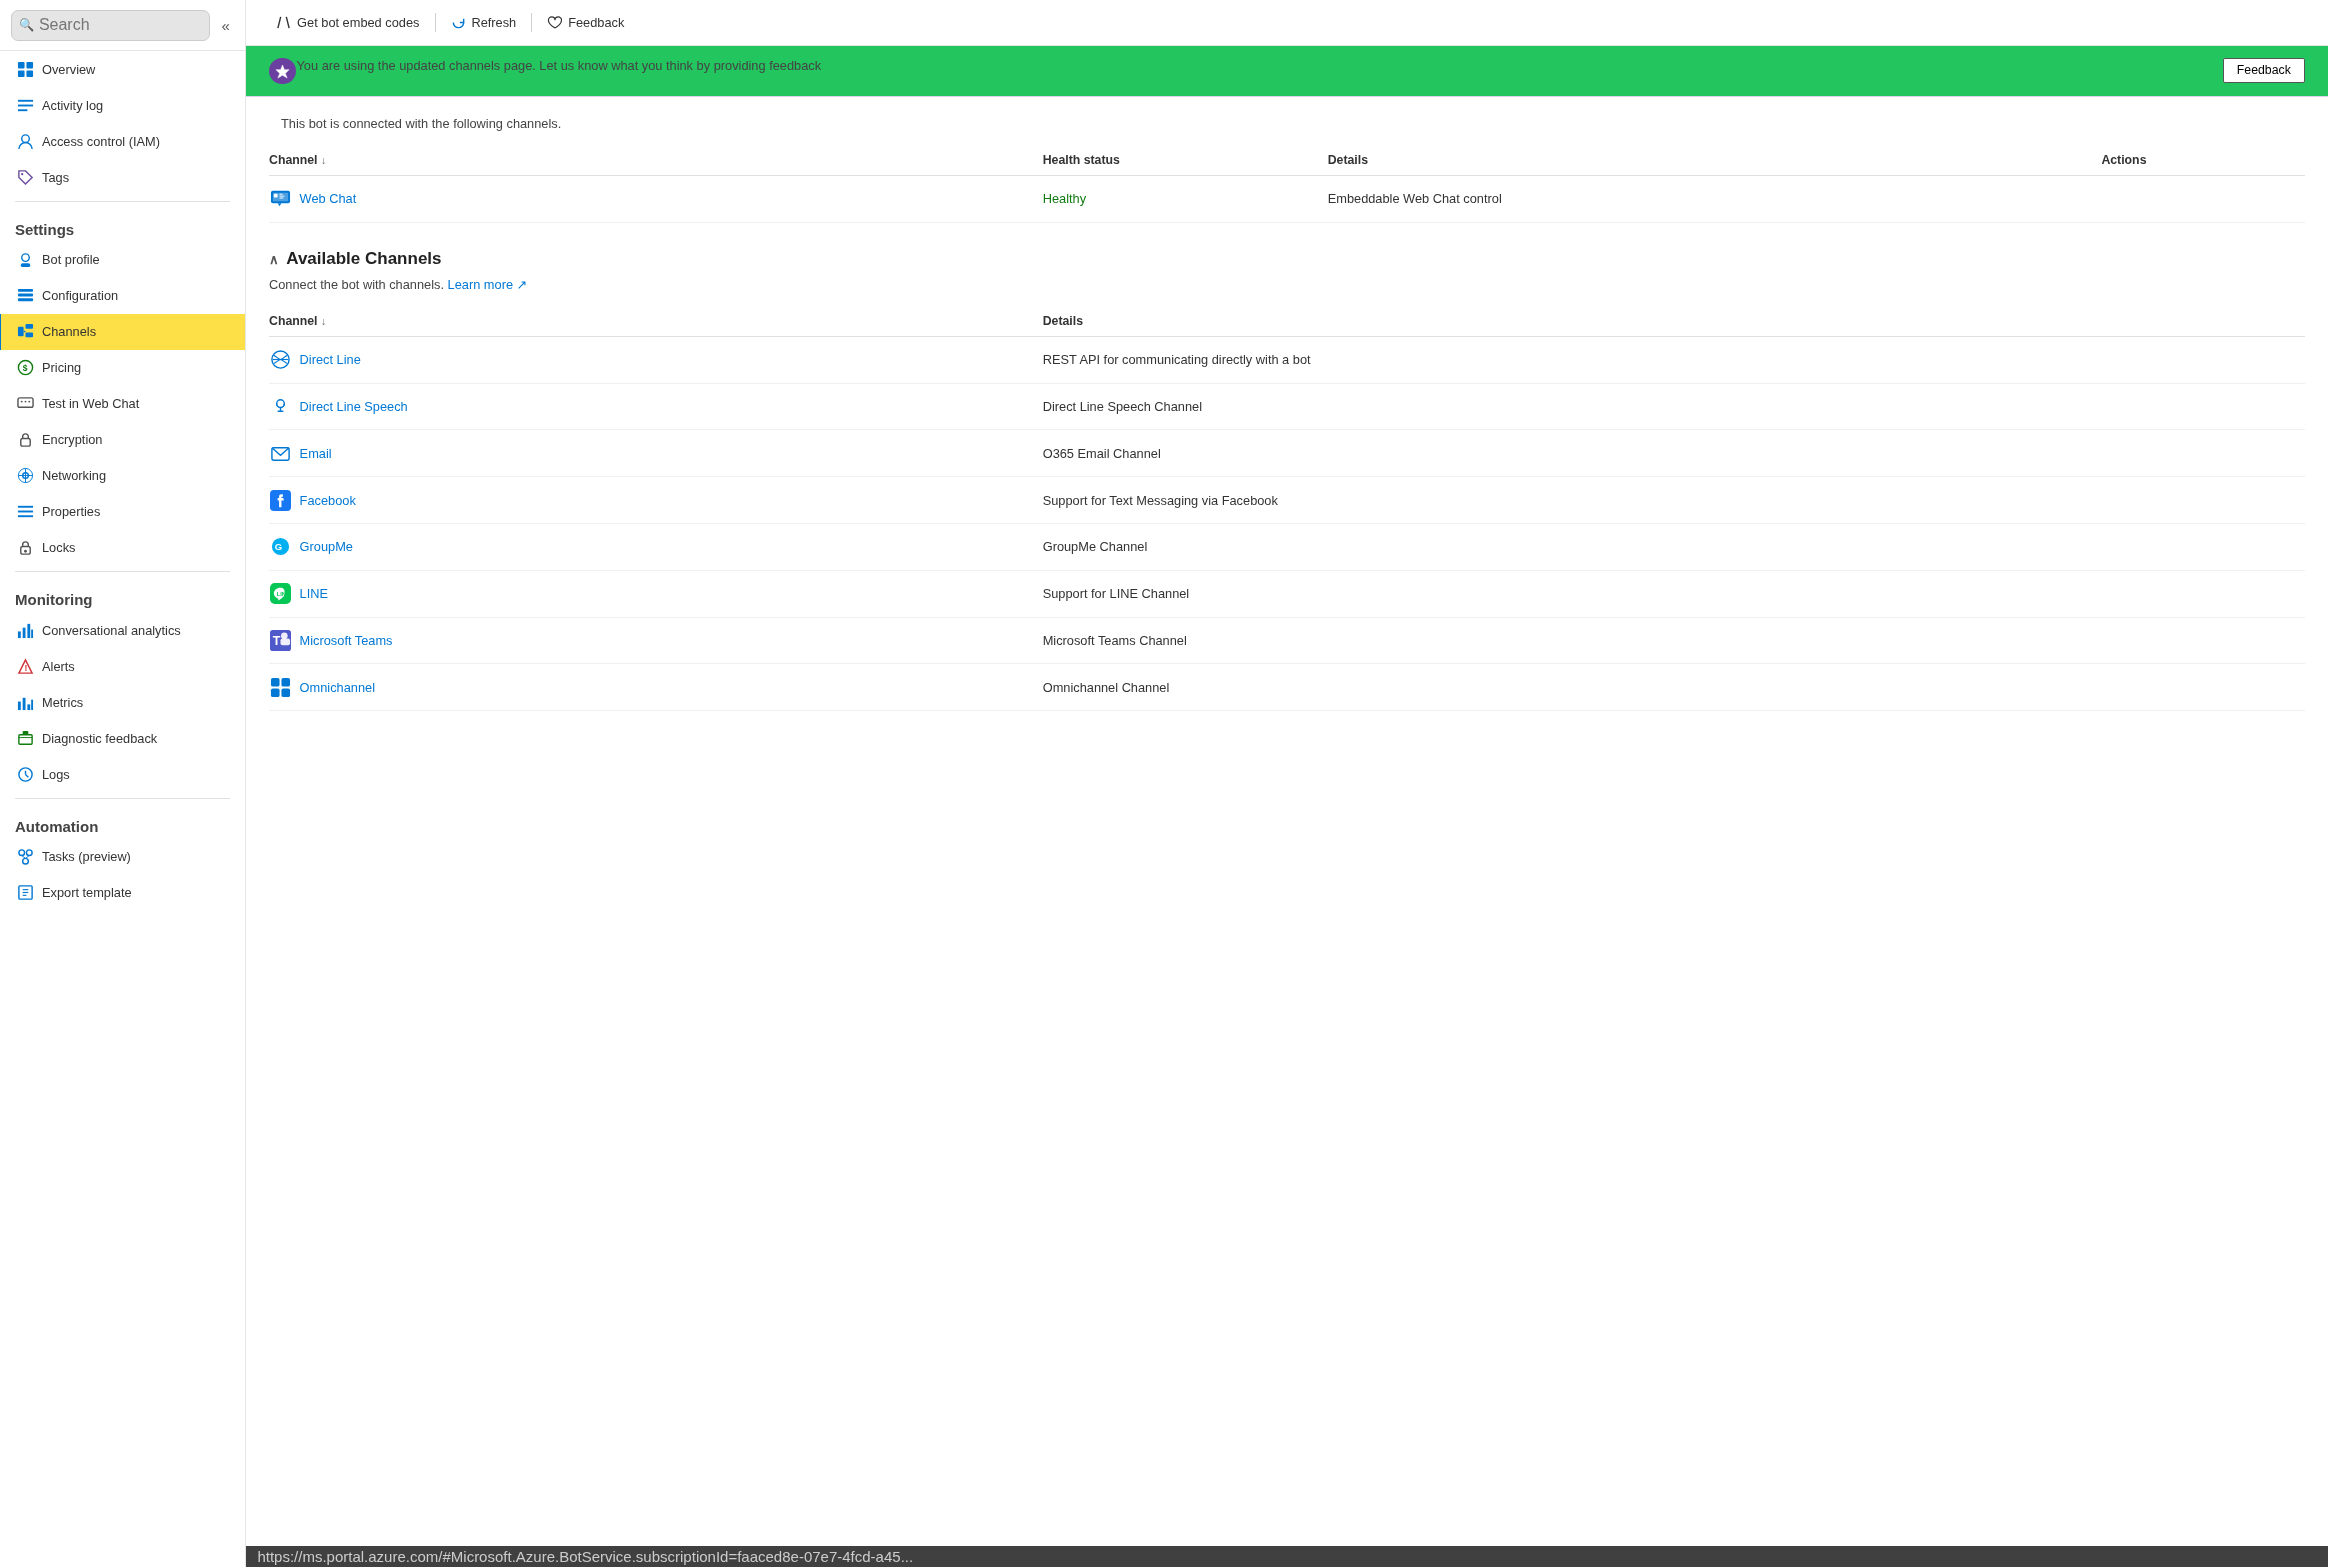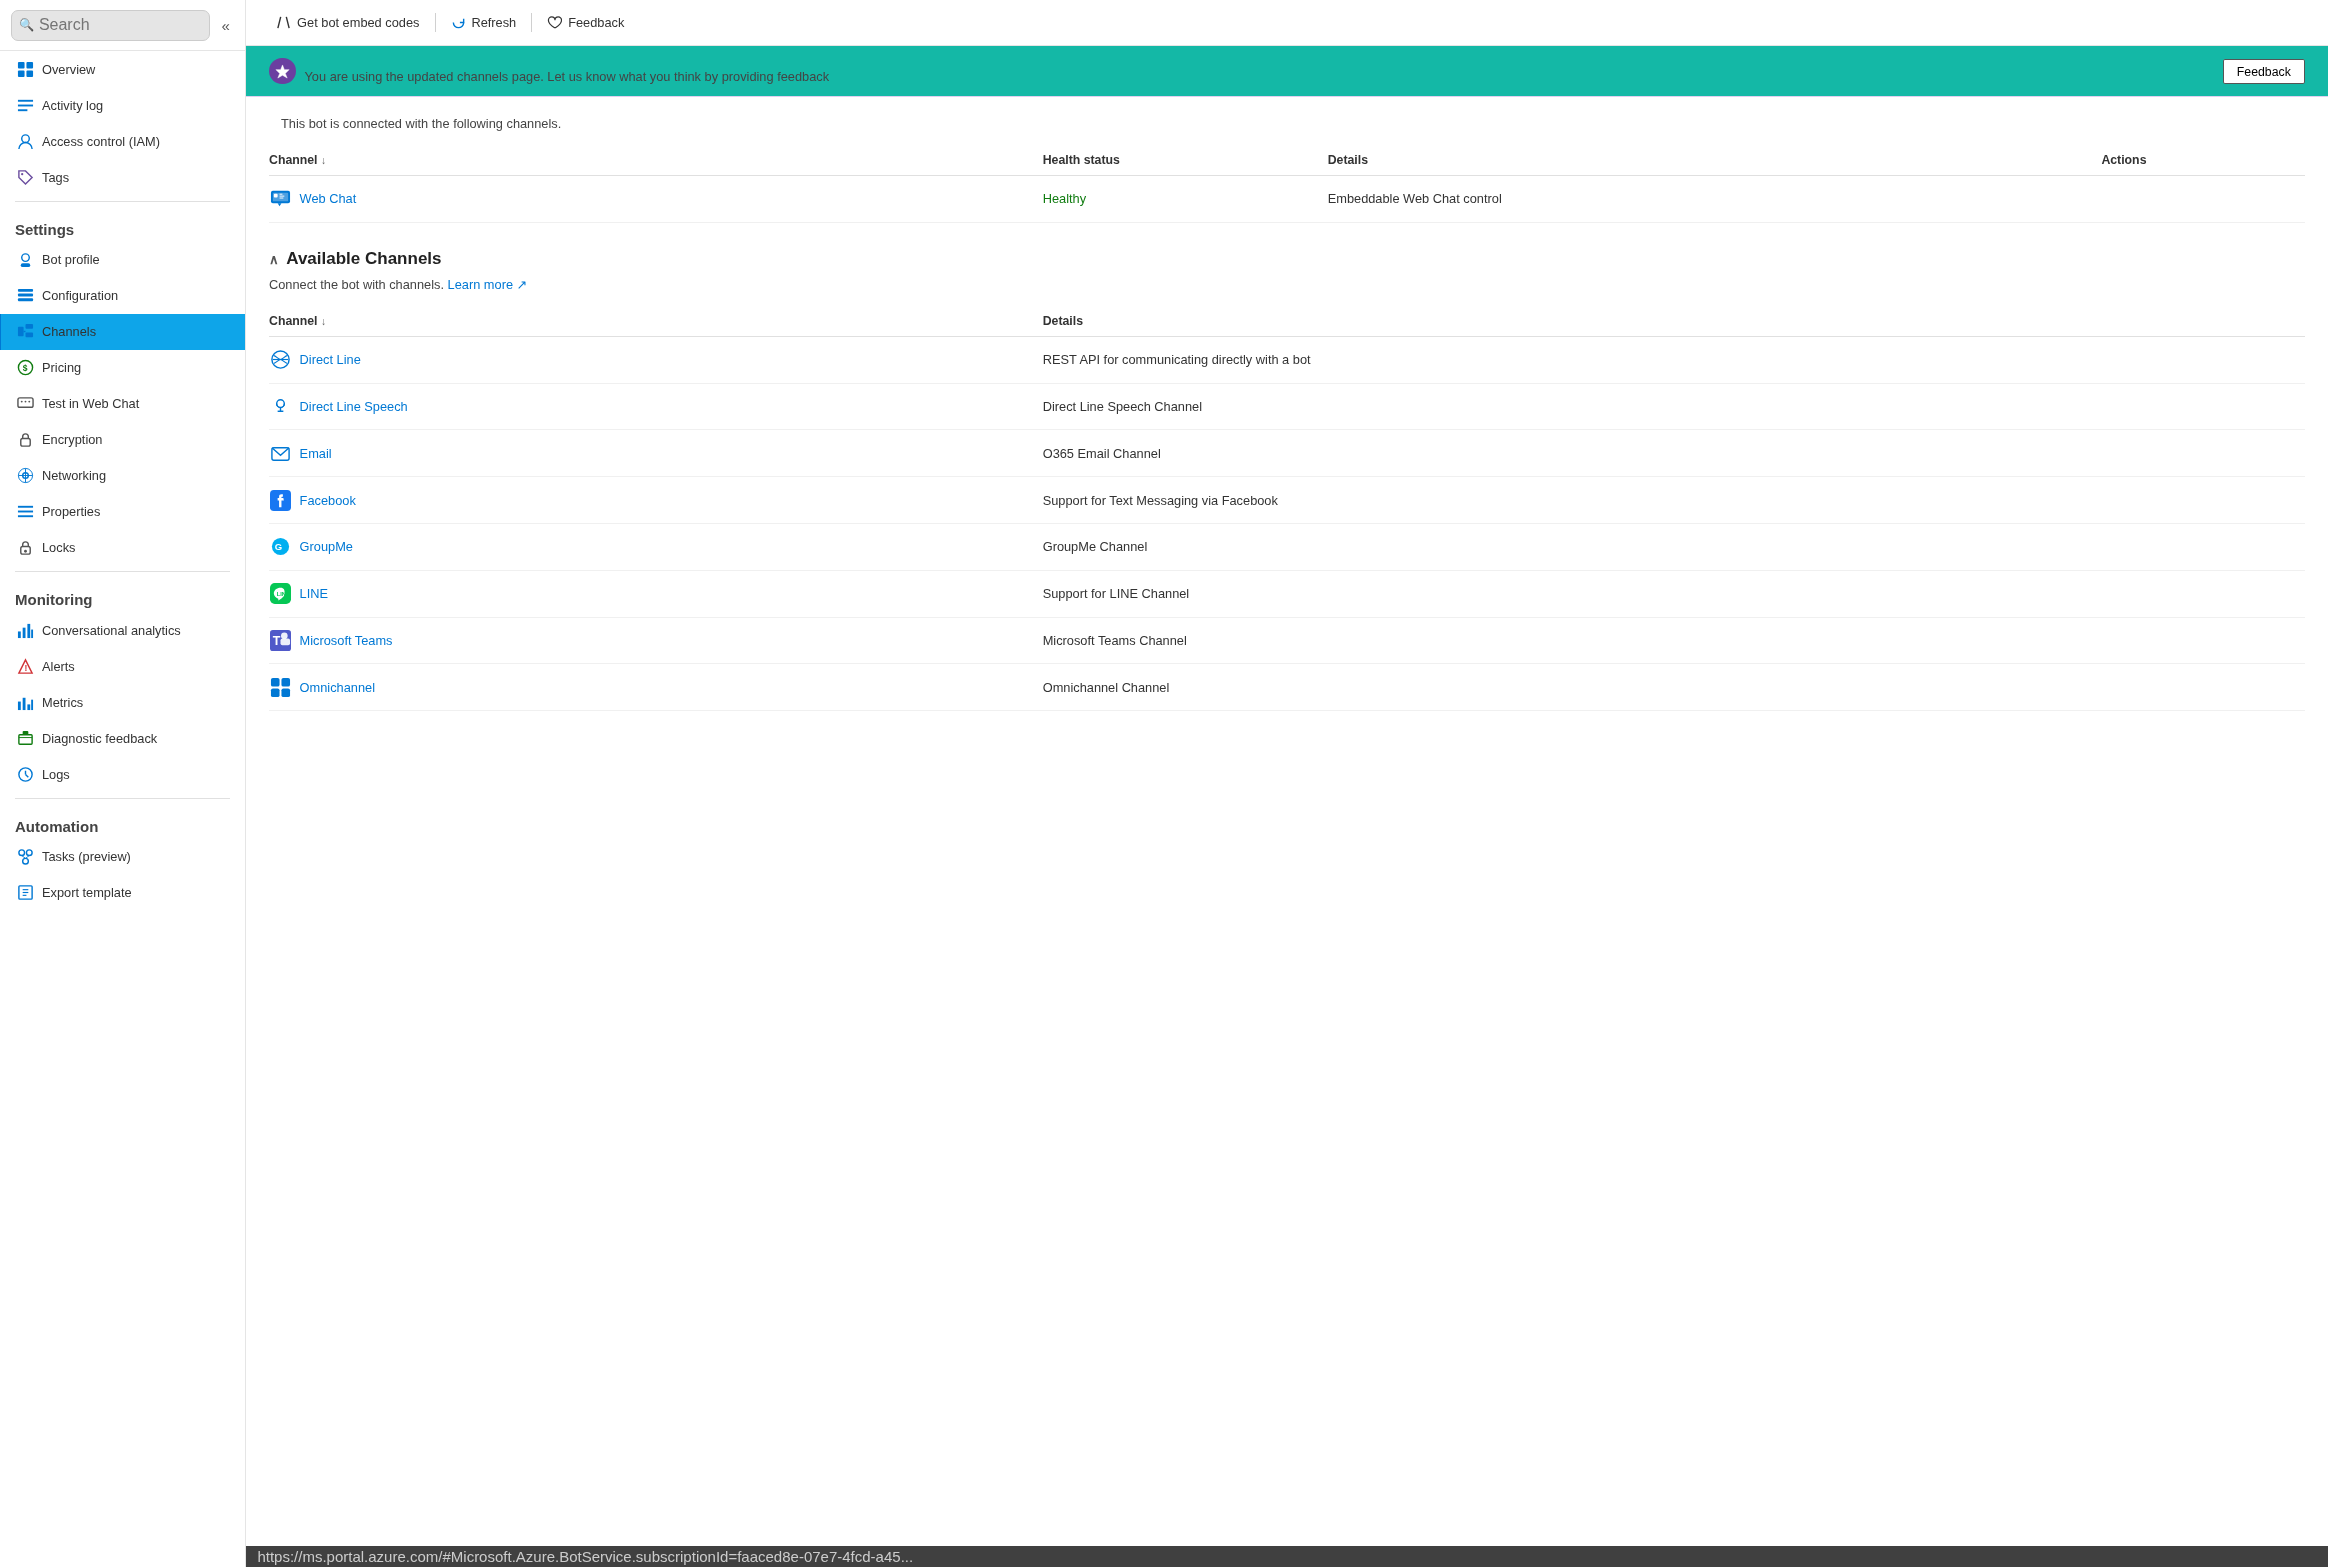--- a/index.html
+++ b/index.html
@@ -140,12 +140,12 @@
 
     
     .info-banner {
-      background: #14b8a6;
+      background: #22c55e;
       border-bottom: 0.9px solid #e0d0f0;
       padding: 11.4px 23px;
       display: flex;
-      align-items: flex-end;
-      gap: 9px;
+      align-items: flex-start;
+      gap: 1px;
     }
 
     .info-banner .banner-icon {

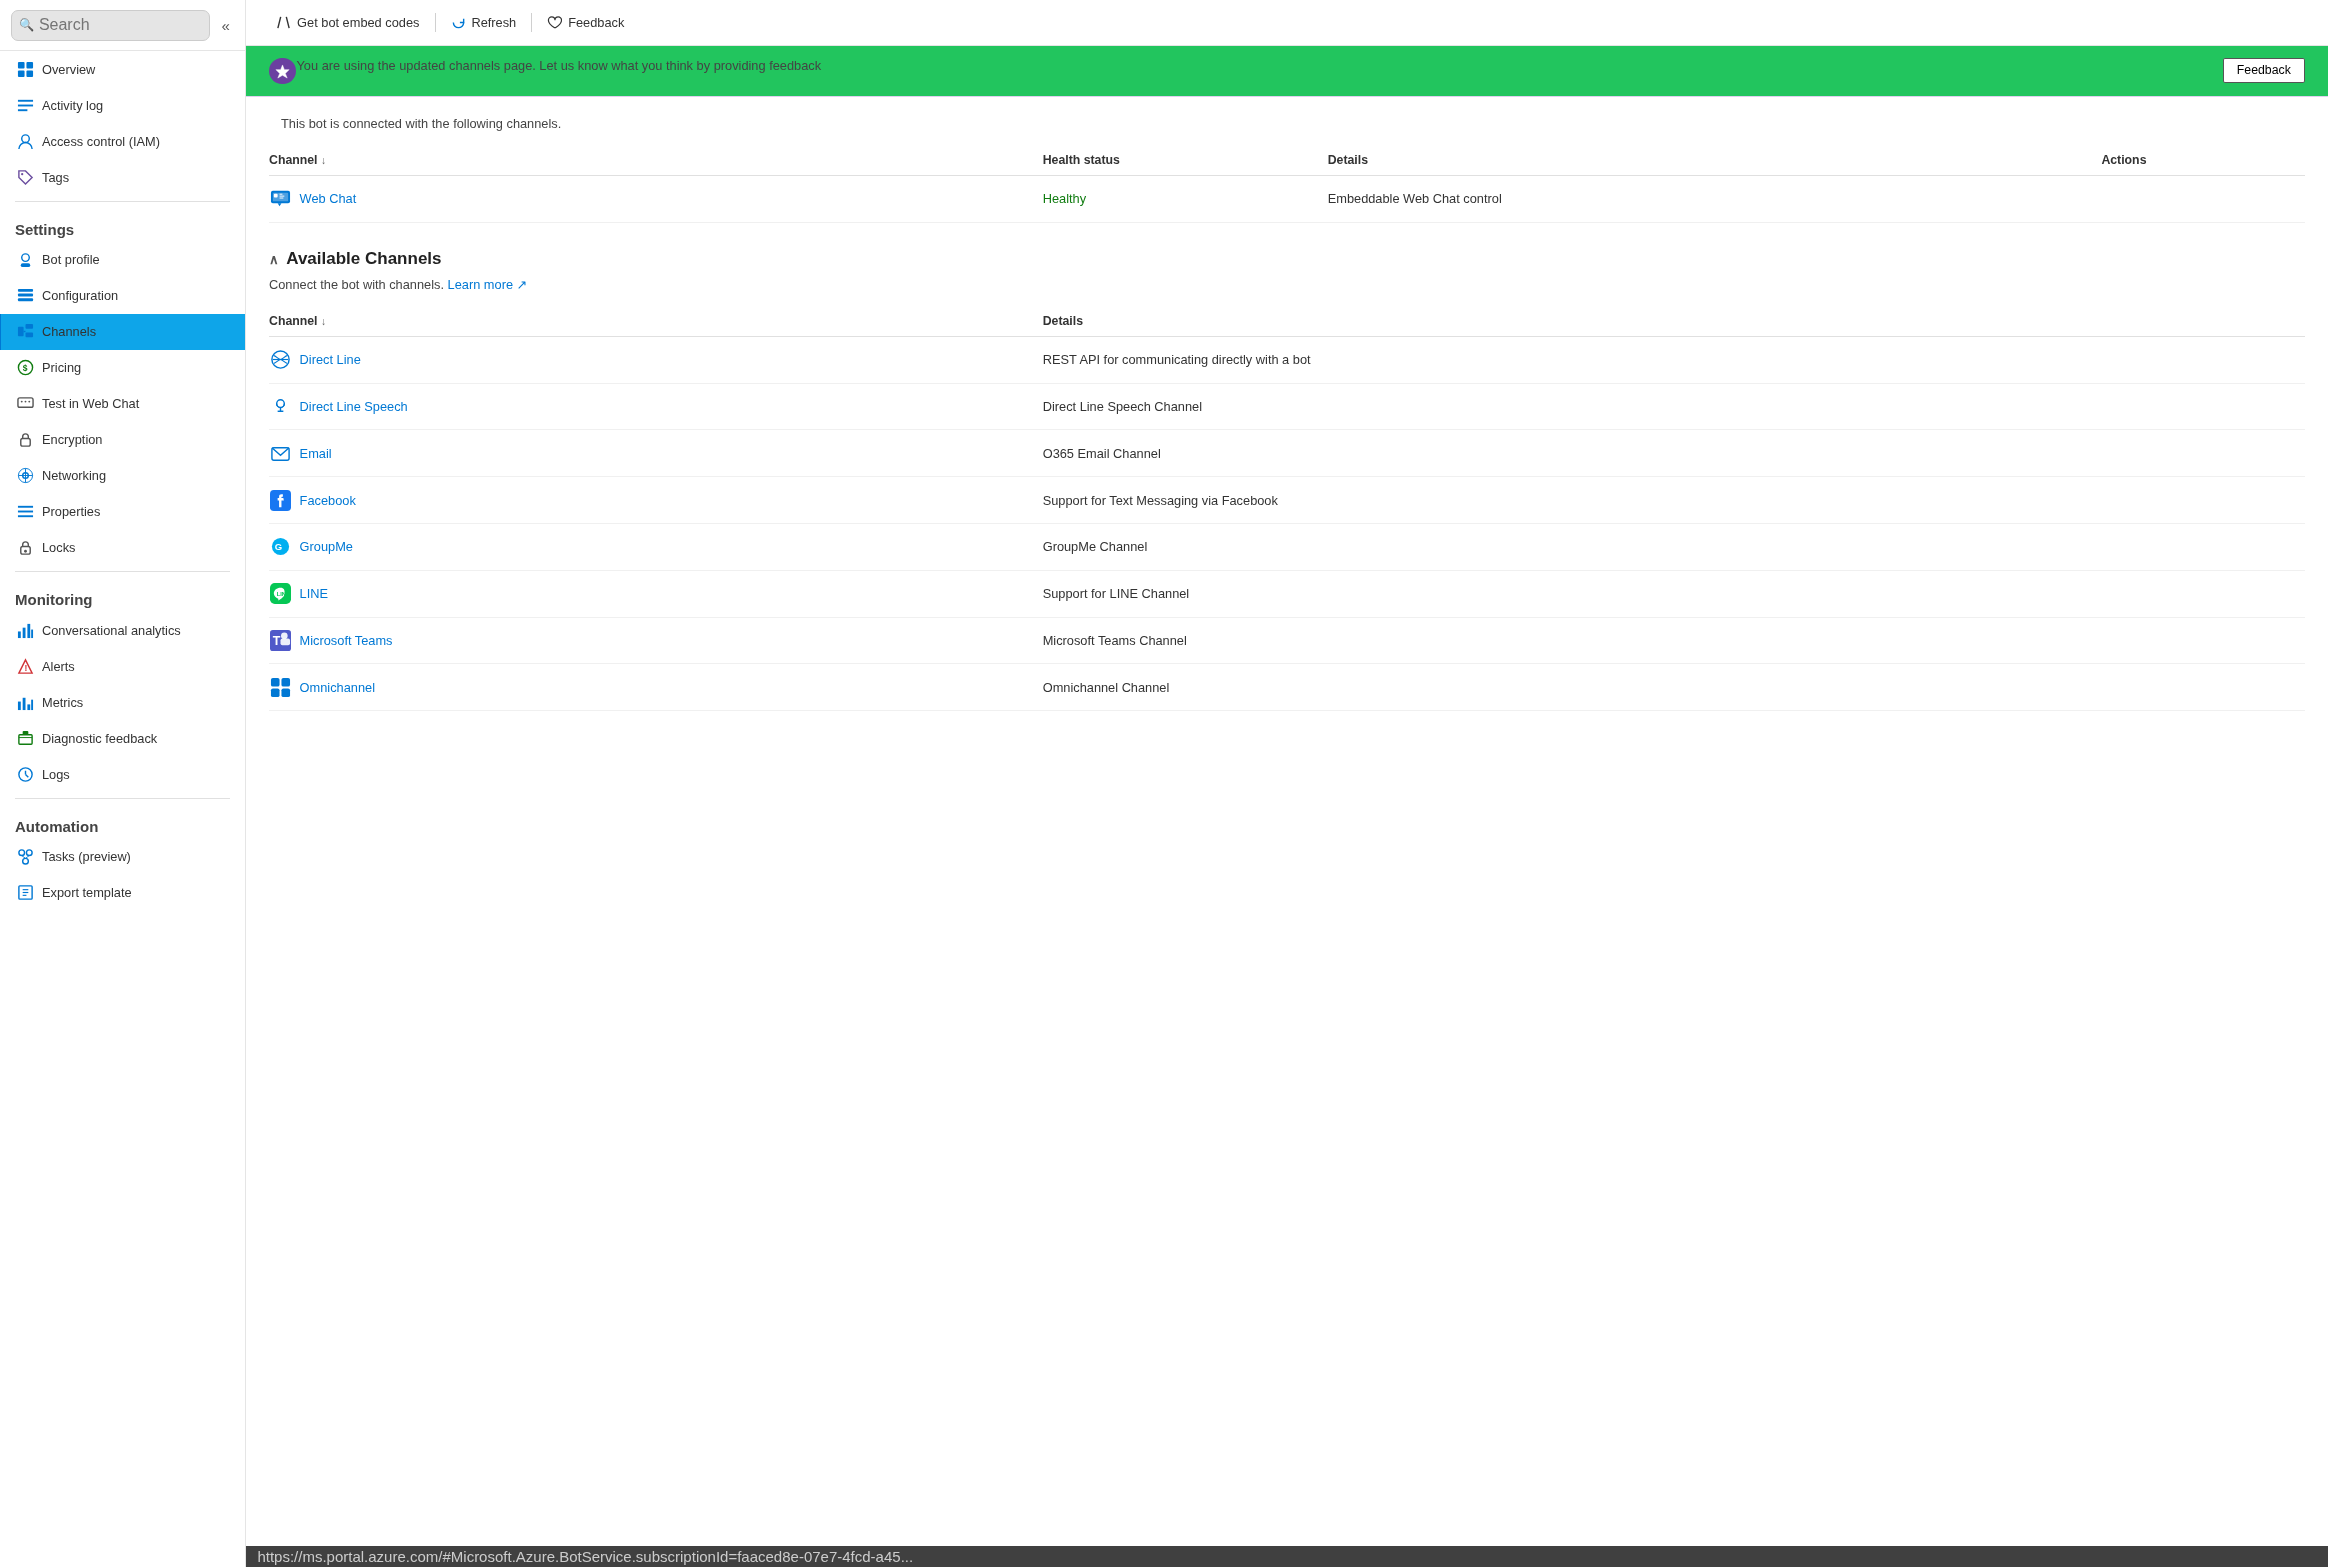--- a/index.html
+++ b/index.html
@@ -73,7 +73,7 @@
       border-left: 1.9px solid transparent;
       text-decoration: none;
     }
-    .nav-item.active { background: #0ea5e9; border-left: 1.9px solid #0078d4; font-weight: 500; text-align: right; }
+    .nav-item.active { background: #fde047; border-left: 1.9px solid #0078d4; font-weight: 500; text-align: right; }
 
     .nav-item .icon { width: 19px; height: 19px; display: flex; align-items: center; justify-content: center; flex-shrink: 0; }
 

